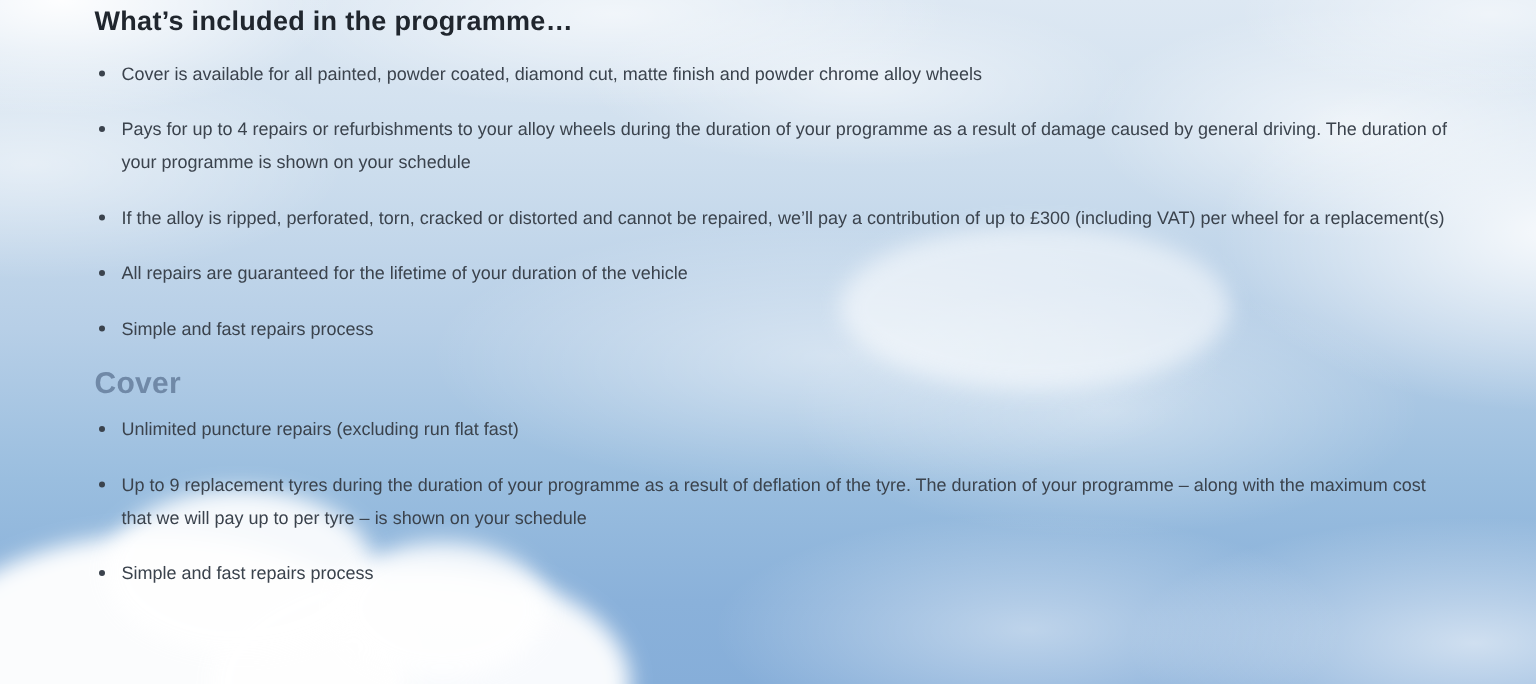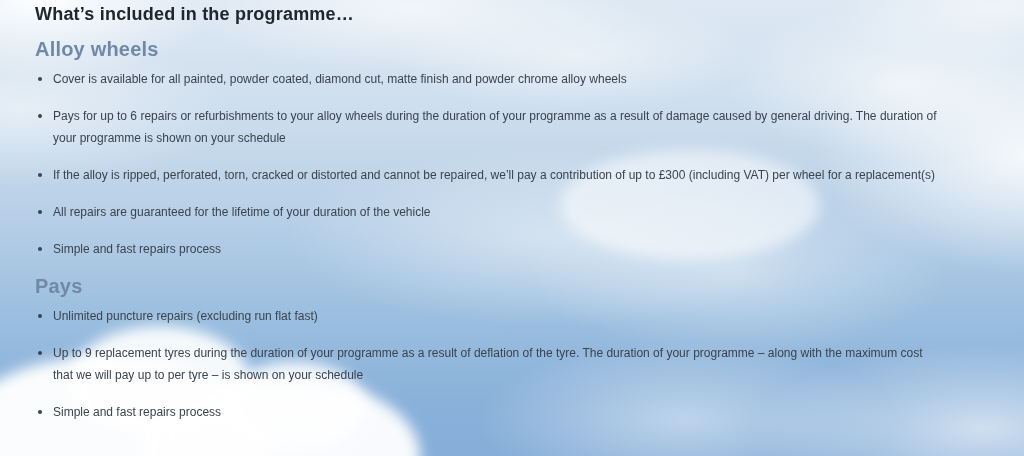--- a/index.html
+++ b/index.html
@@ -48,6 +48,7 @@
     z-index: 2;
     padding: 4px 0 0 35px;
     width: 905px;
+    margin-left: 28px;
   }
   h1.page-title {
     margin: 0 0 13px 0;

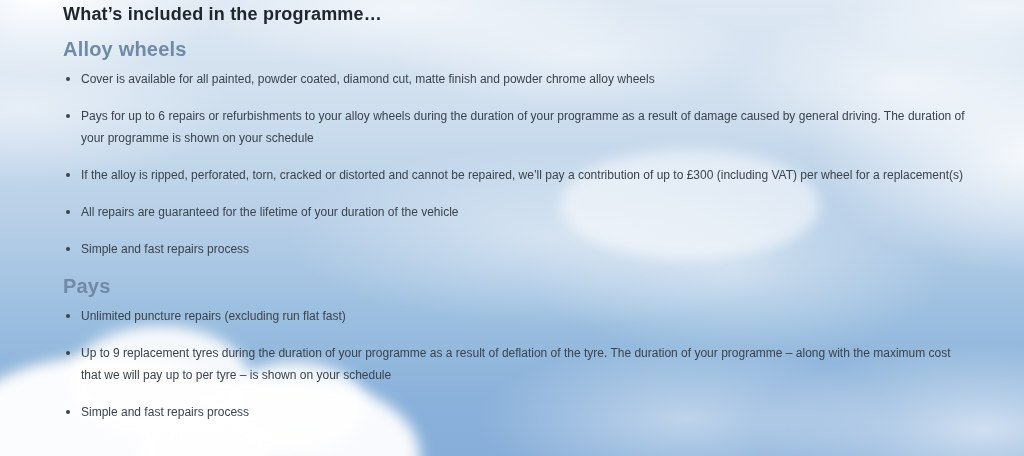--- a/index.html
+++ b/index.html
@@ -94,7 +94,6 @@
     <h1 class="page-title">What’s included in the programme…</h1>
 
     <section>
-      <h2 class="section-heading">Alloy wheels</h2>
       <ul class="bullets">
         <li>Cover is available for all painted, powder coated, diamond cut, matte finish and powder chrome alloy wheels</li>
         <li>Pays for up to 6 repairs or refurbishments to your alloy wheels during the duration of your programme as a result of damage caused by general driving. The duration of your programme is shown on your schedule</li>

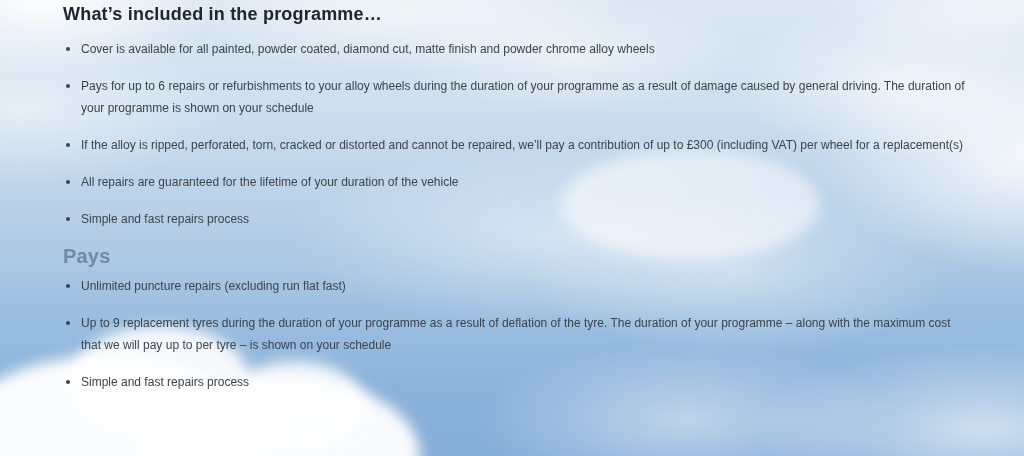--- a/index.html
+++ b/index.html
@@ -96,7 +96,7 @@
     <section>
       <ul class="bullets">
         <li>Cover is available for all painted, powder coated, diamond cut, matte finish and powder chrome alloy wheels</li>
-        <li>Pays for up to 6 repairs or refurbishments to your alloy wheels during the duration of your programme as a result of damage caused by general driving. The duration of your programme is shown on your schedule</li>
+        <li>Pays for up to 4 repairs or refurbishments to your alloy wheels during the duration of your programme as a result of damage caused by general driving. The duration of your programme is shown on your schedule</li>
         <li>If the alloy is ripped, perforated, torn, cracked or distorted and cannot be repaired, we’ll pay a contribution of up to £300 (including VAT) per wheel for a replacement(s)</li>
         <li>All repairs are guaranteed for the lifetime of your duration of the vehicle</li>
         <li>Simple and fast repairs process</li>

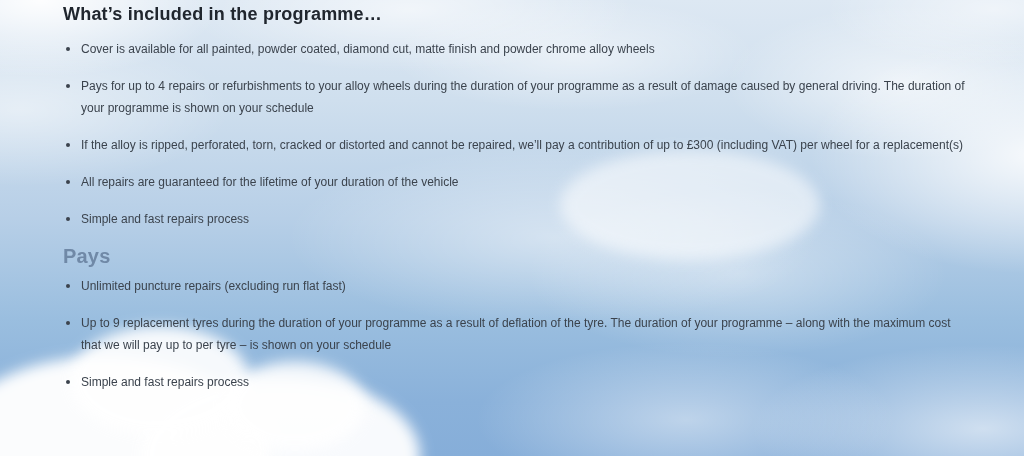--- a/index.html
+++ b/index.html
@@ -104,7 +104,7 @@
     </section>
 
     <section>
-      <h2 class="section-heading">Pays</h2>
+      <h2 class="section-heading">Cover</h2>
       <ul class="bullets">
         <li>Unlimited puncture repairs (excluding run flat fast)</li>
         <li>Up to 9 replacement tyres during the duration of your programme as a result of deflation of the tyre. The duration of your programme – along with the maximum cost that we will pay up to per tyre – is shown on your schedule</li>

